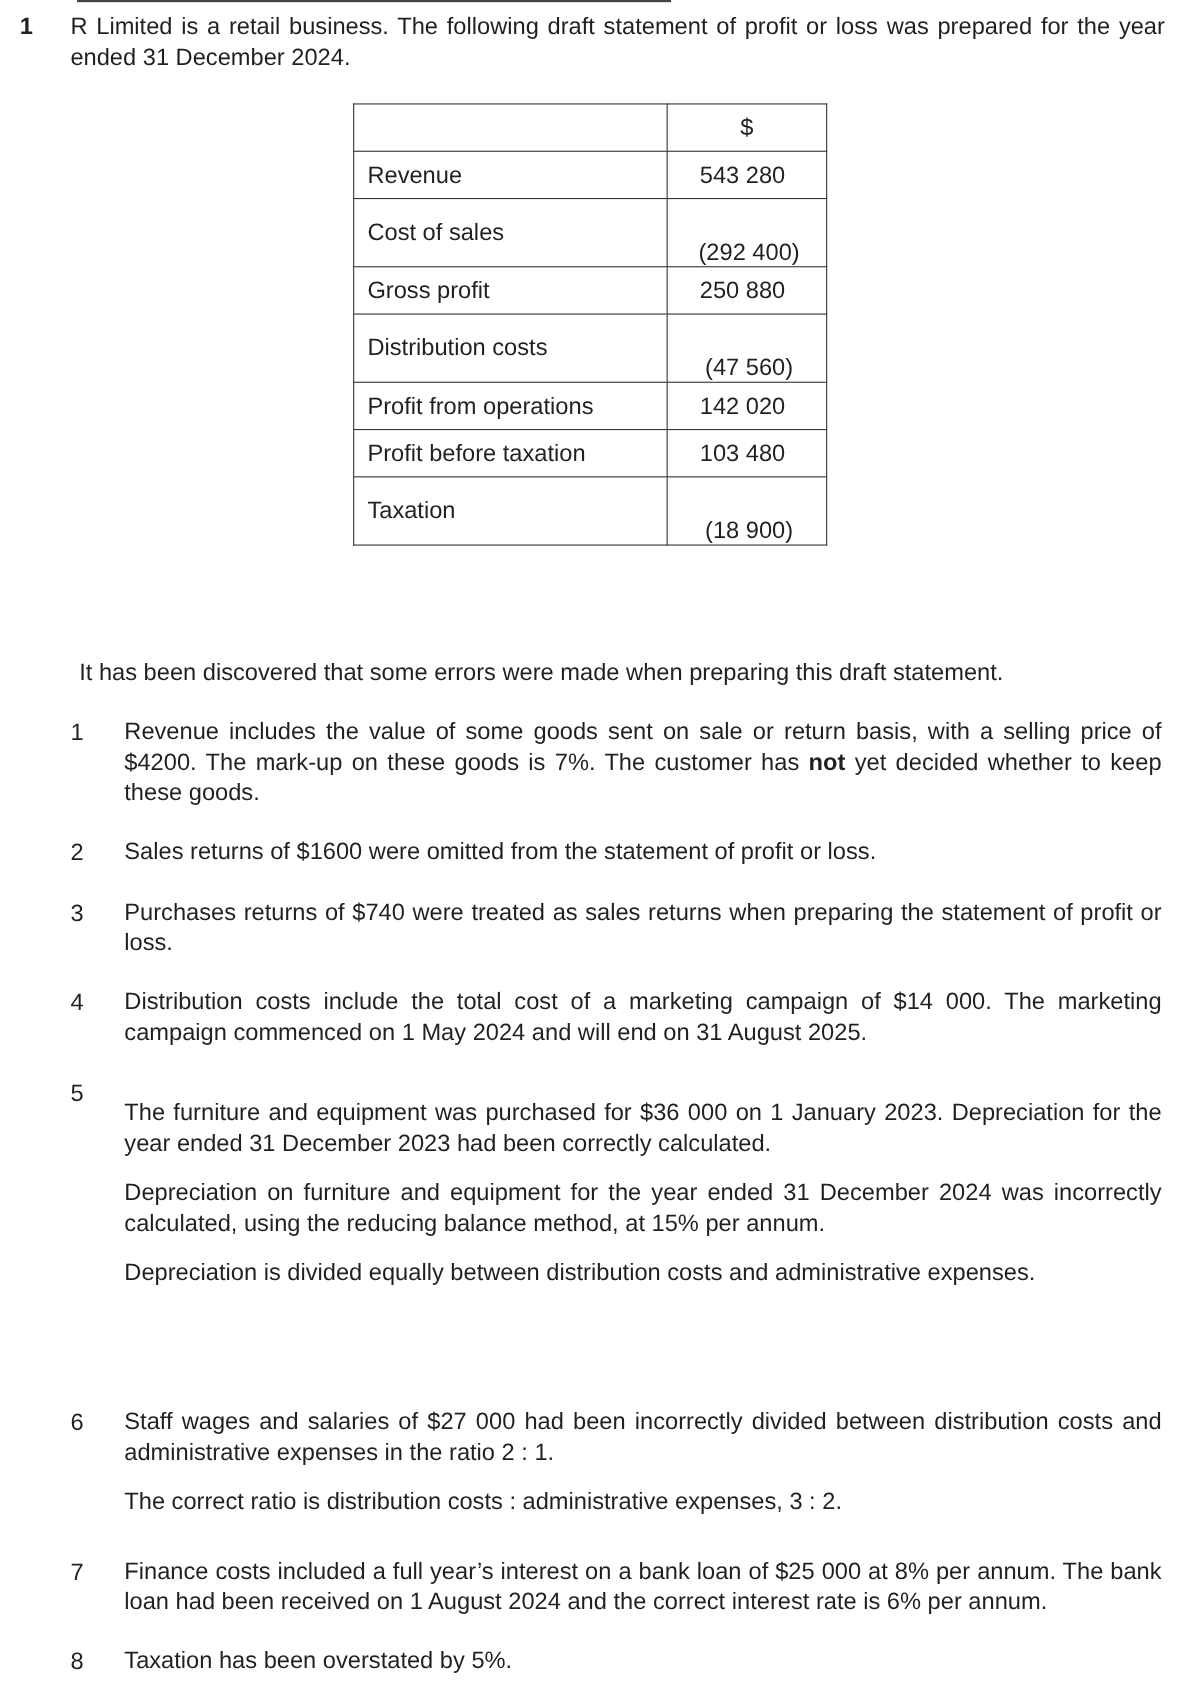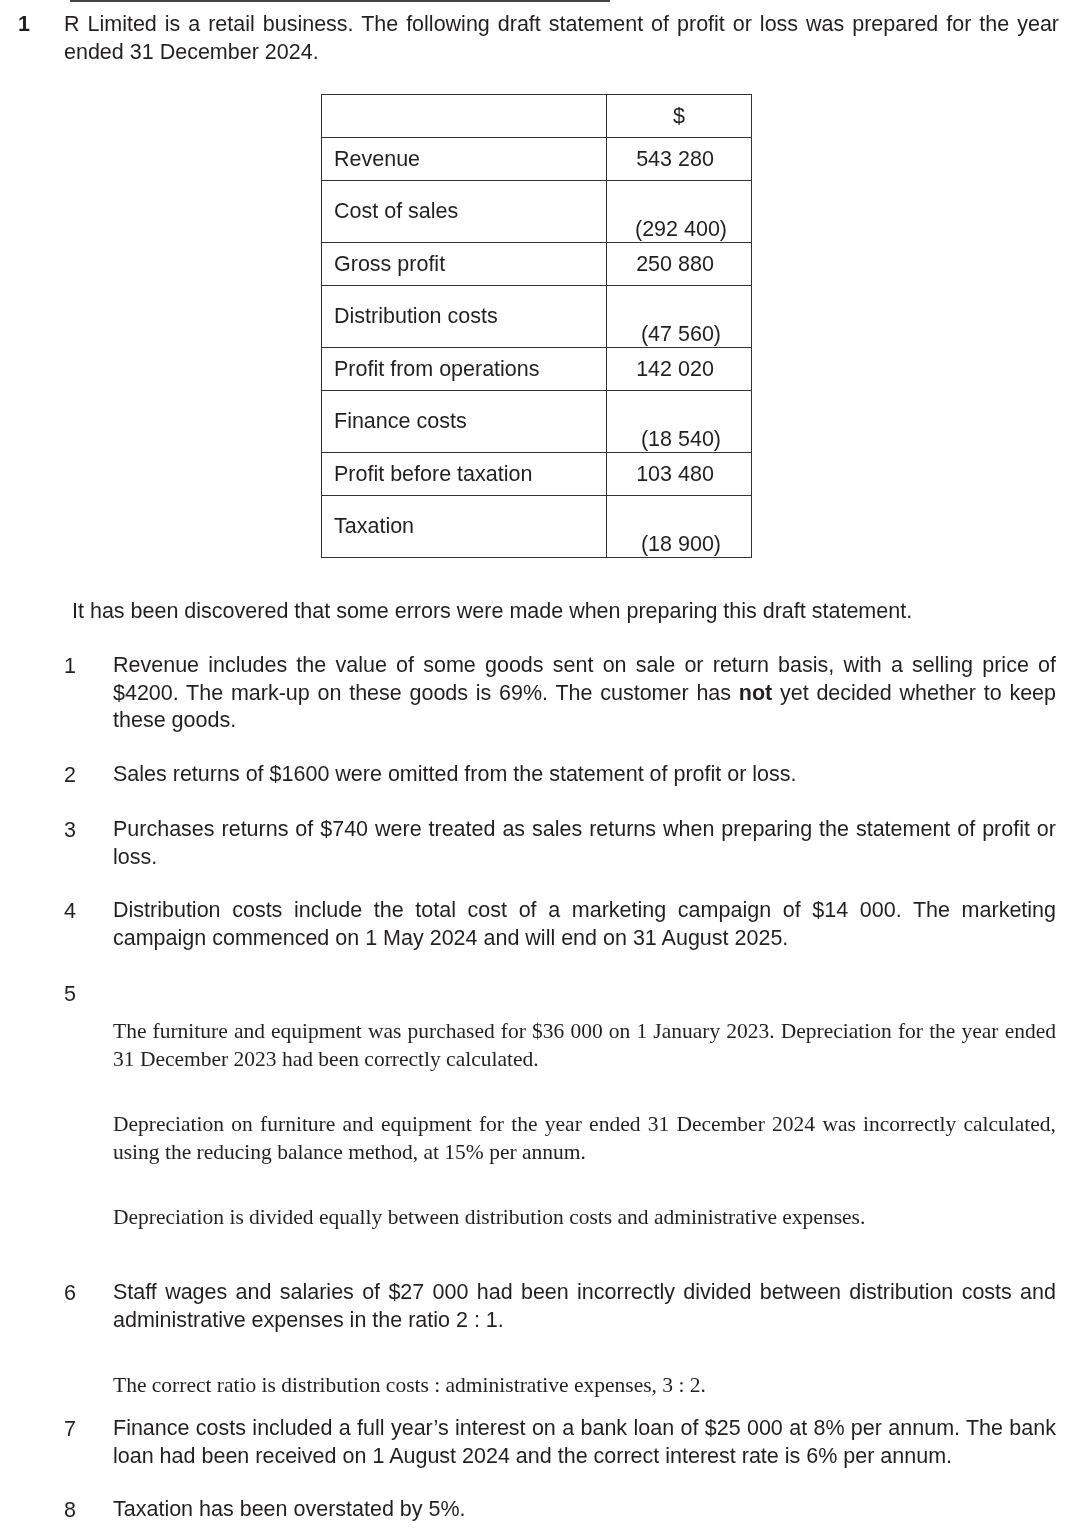--- a/index.html
+++ b/index.html
@@ -128,10 +128,6 @@
       <td class="amount"><span class="amt-pos">142 020</span></td>
     </tr>
     <tr>
-      <td class="label">Finance costs</td>
-      <td class="amount"><span class="amt-neg">(18 540)</span></td>
-    </tr>
-    <tr>
       <td class="label">Profit before taxation</td>
       <td class="amount"><span class="amt-pos">103 480</span></td>
     </tr>

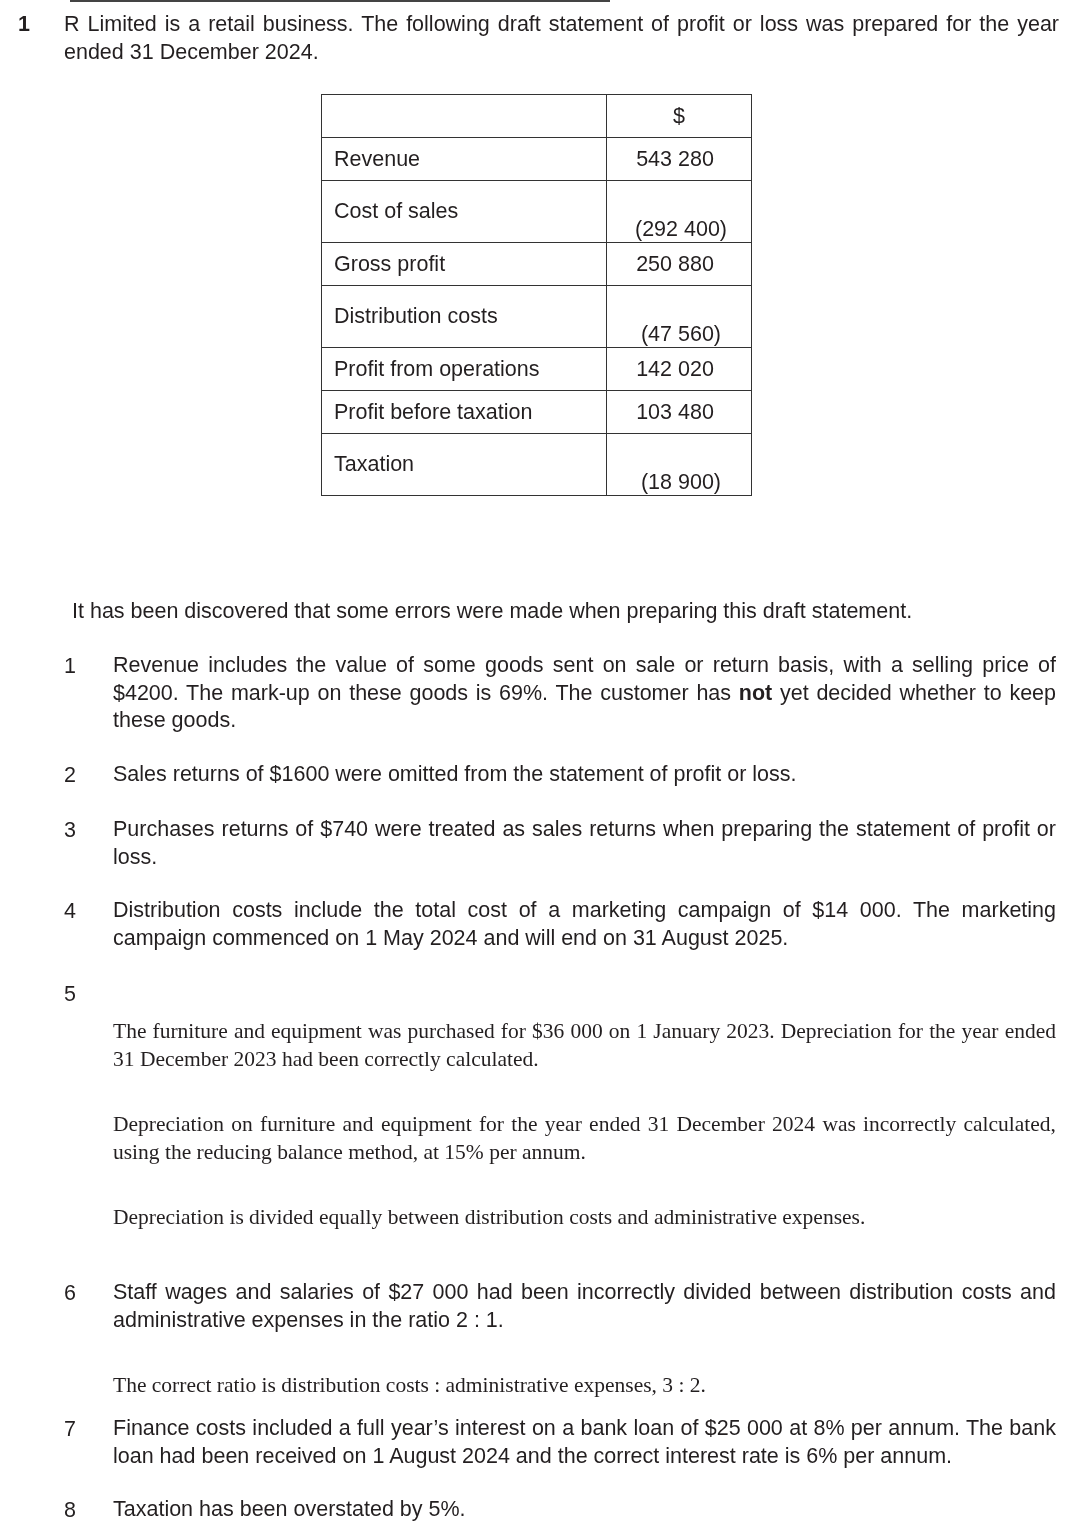--- a/index.html
+++ b/index.html
@@ -142,7 +142,7 @@
 
 <div class="item" style="top:652px;">
   <span class="num">1</span>
-  <p><span>Revenue includes the value of some goods sent on sale or return basis, with a selling price of $4200. The mark-up on these goods is 69%. The customer has </span><b>not</b><span> yet decided whether to keep these goods.</span></p>
+  <p><span>Revenue includes the value of some goods sent on sale or return basis, with a selling price of $4200. The mark-up on these goods is 7%. The customer has </span><b>not</b><span> yet decided whether to keep these goods.</span></p>
 </div>
 
 <div class="item" style="top:761px;">

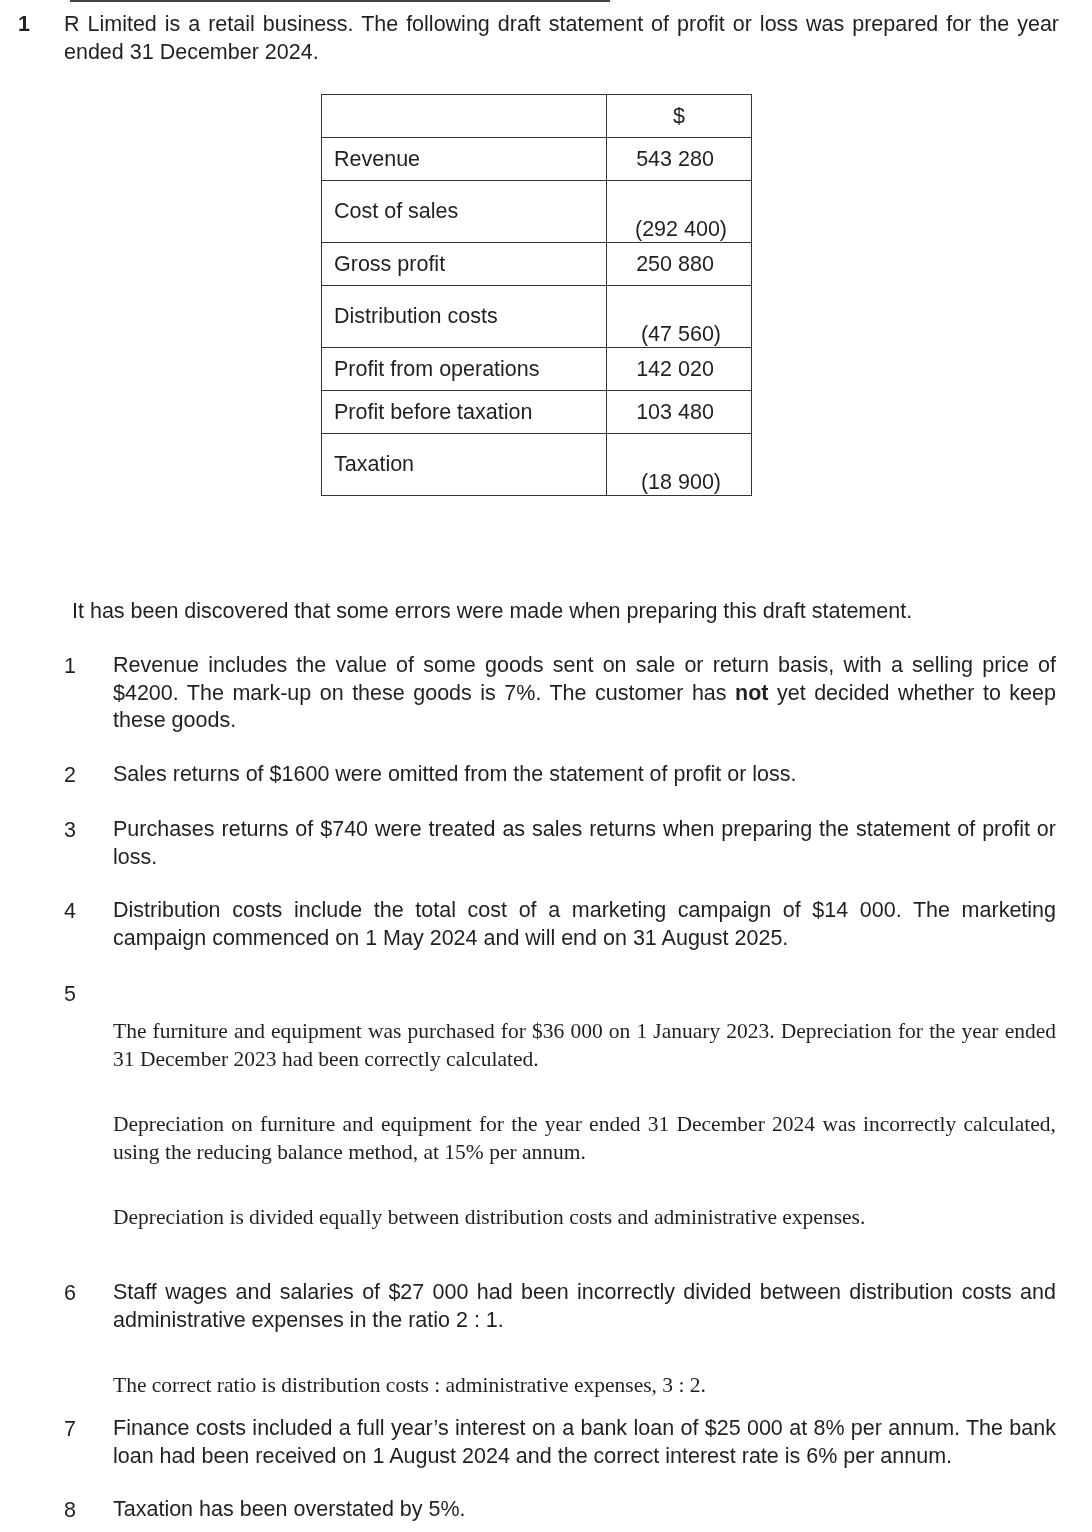--- a/index.html
+++ b/index.html
@@ -88,8 +88,7 @@
       text-align: justify;
     }
     .item p.sub {
-      margin-top: 38px;
-      font-family: Liberation Serif, serif;
+      margin-top: 18px;
     }
     b { font-weight: bold; }
   </style>

